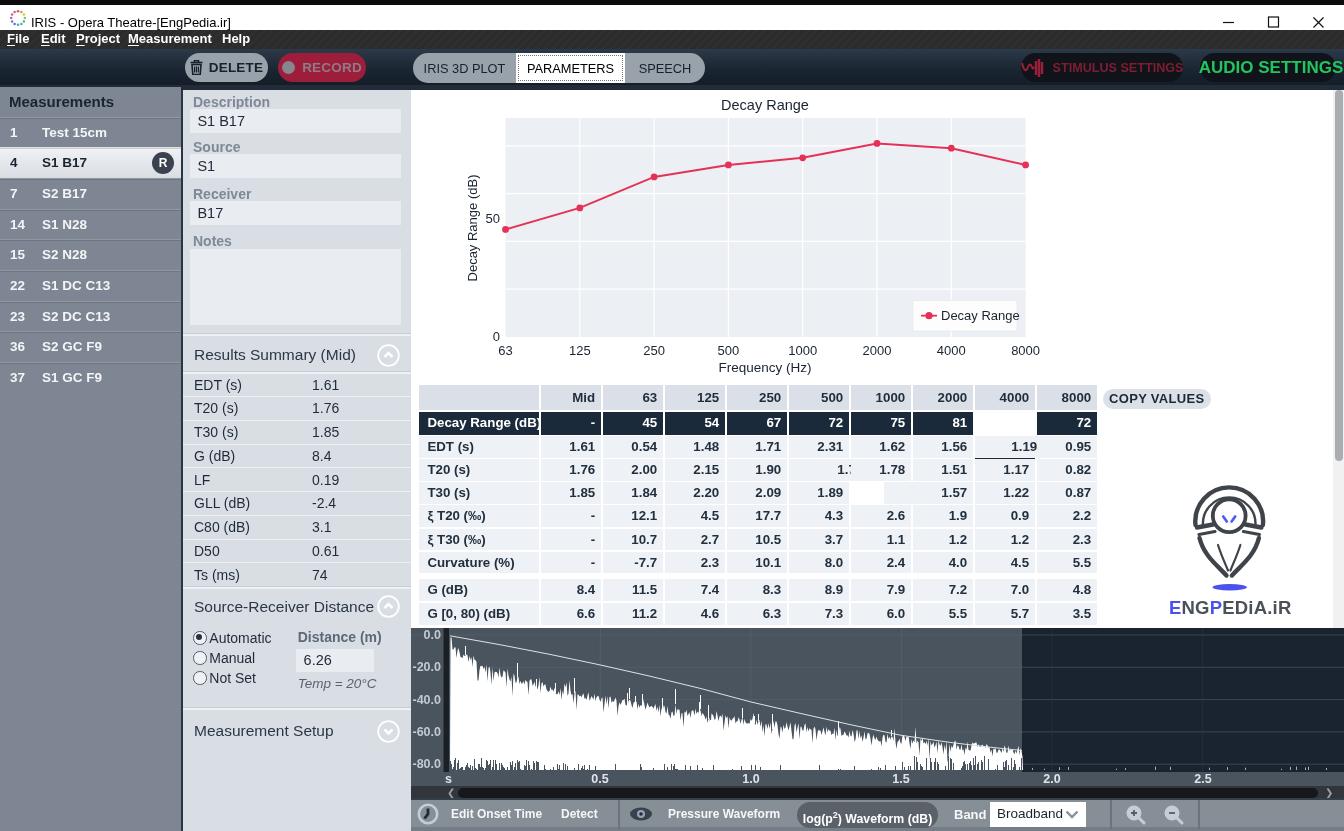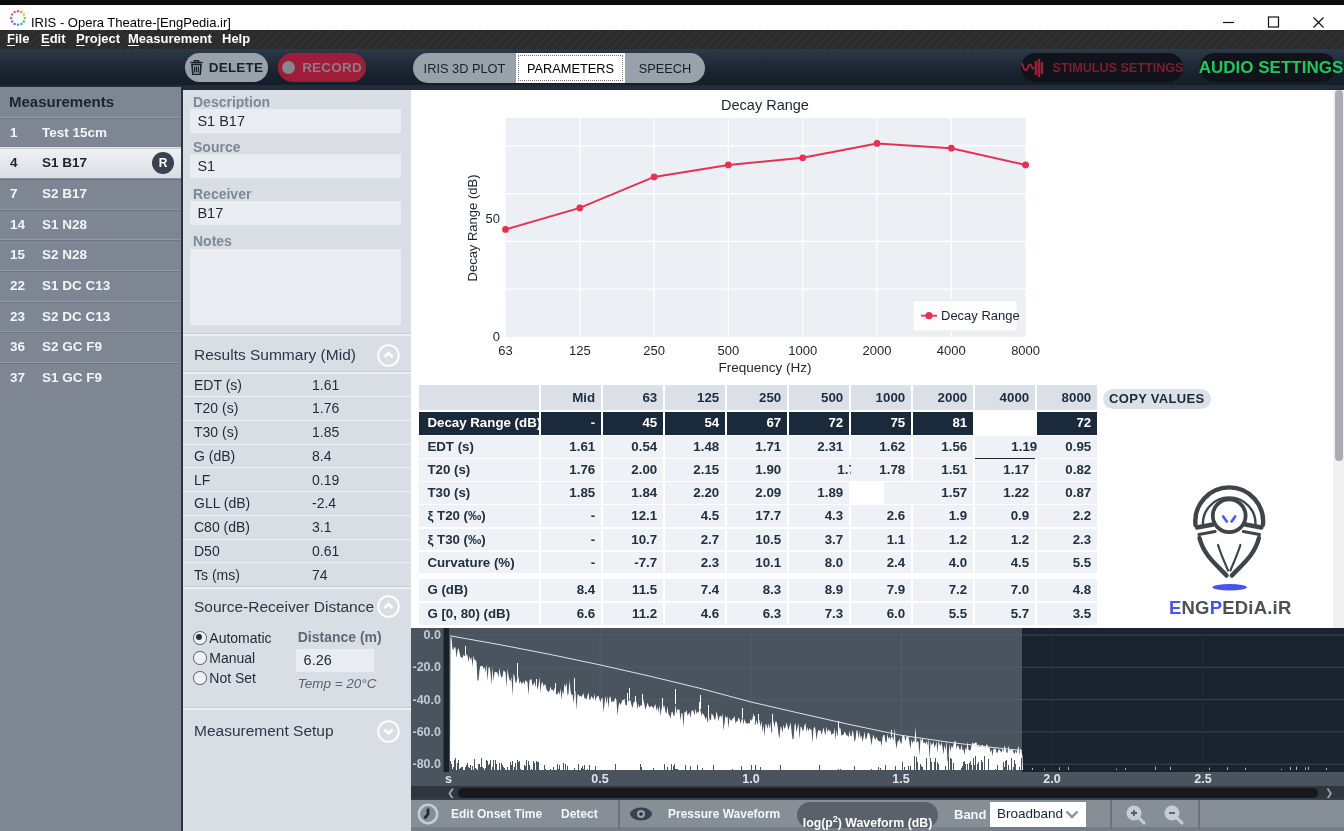--- a/index.html
+++ b/index.html
@@ -95,7 +95,7 @@
 #botbar { left:411px; top:798px; width:933px; height:33px; background:#868e96; border-top:2.5px solid #343f4b; box-shadow:inset 0 -4px 0 #757d86; }
 .btxt { position:absolute; top:7px; font-size:12px; font-weight:700; color:#f5f7f9; }
 .bsep { position:absolute; top:0; width:2px; height:29px; background:#6c737c; }
-#logpill { left:385.7px; top:1.5px; width:141.7px; height:26px; border-radius:13px; background:#5a6169; color:#fff; font-size:12.3px; font-weight:700; text-align:center; line-height:34px; white-space:nowrap; }
+#logpill { left:385.7px; top:1.5px; width:141.7px; height:26px; border-radius:13px; background:#5a6169; color:#fff; font-size:12.3px; font-weight:700; text-align:center; line-height:26px; white-space:nowrap; }
 #logpill sup { font-size:9px; }
 #bandsel { left:579px; top:2px; width:96px; height:24.5px; background:#fff; color:#1a242e; font-size:13.5px; line-height:24.5px; padding-left:7px; white-space:nowrap; }
 </style>

